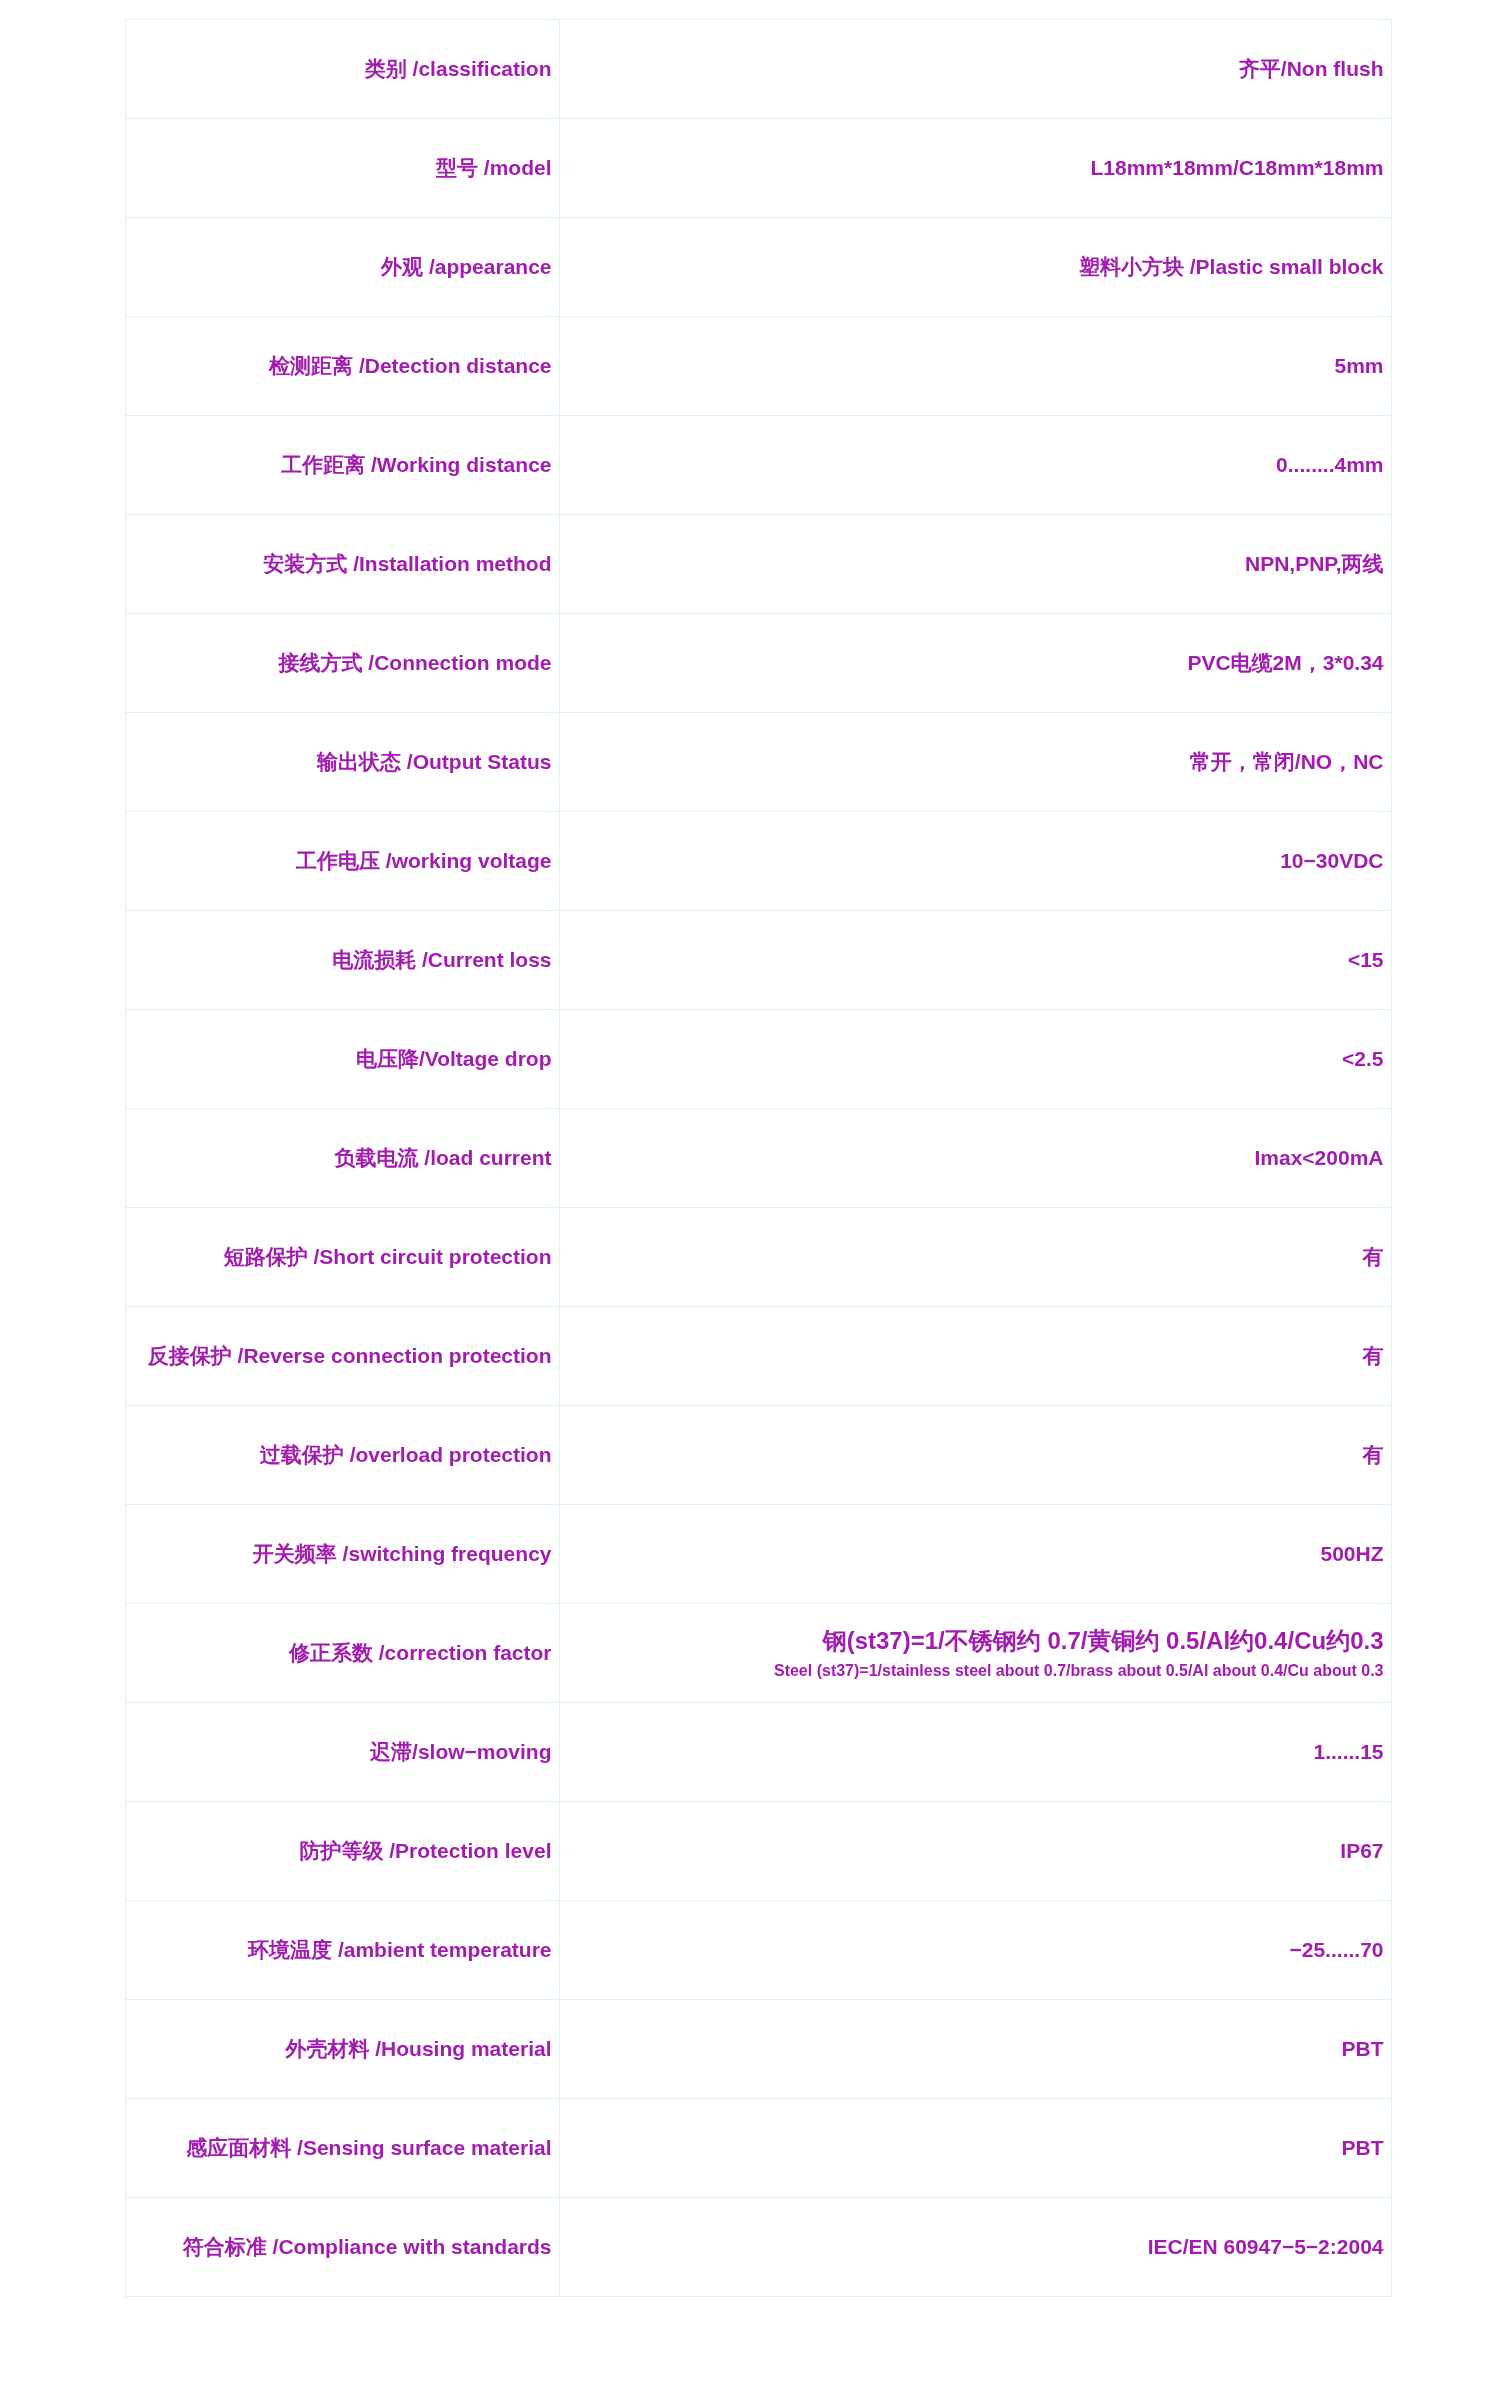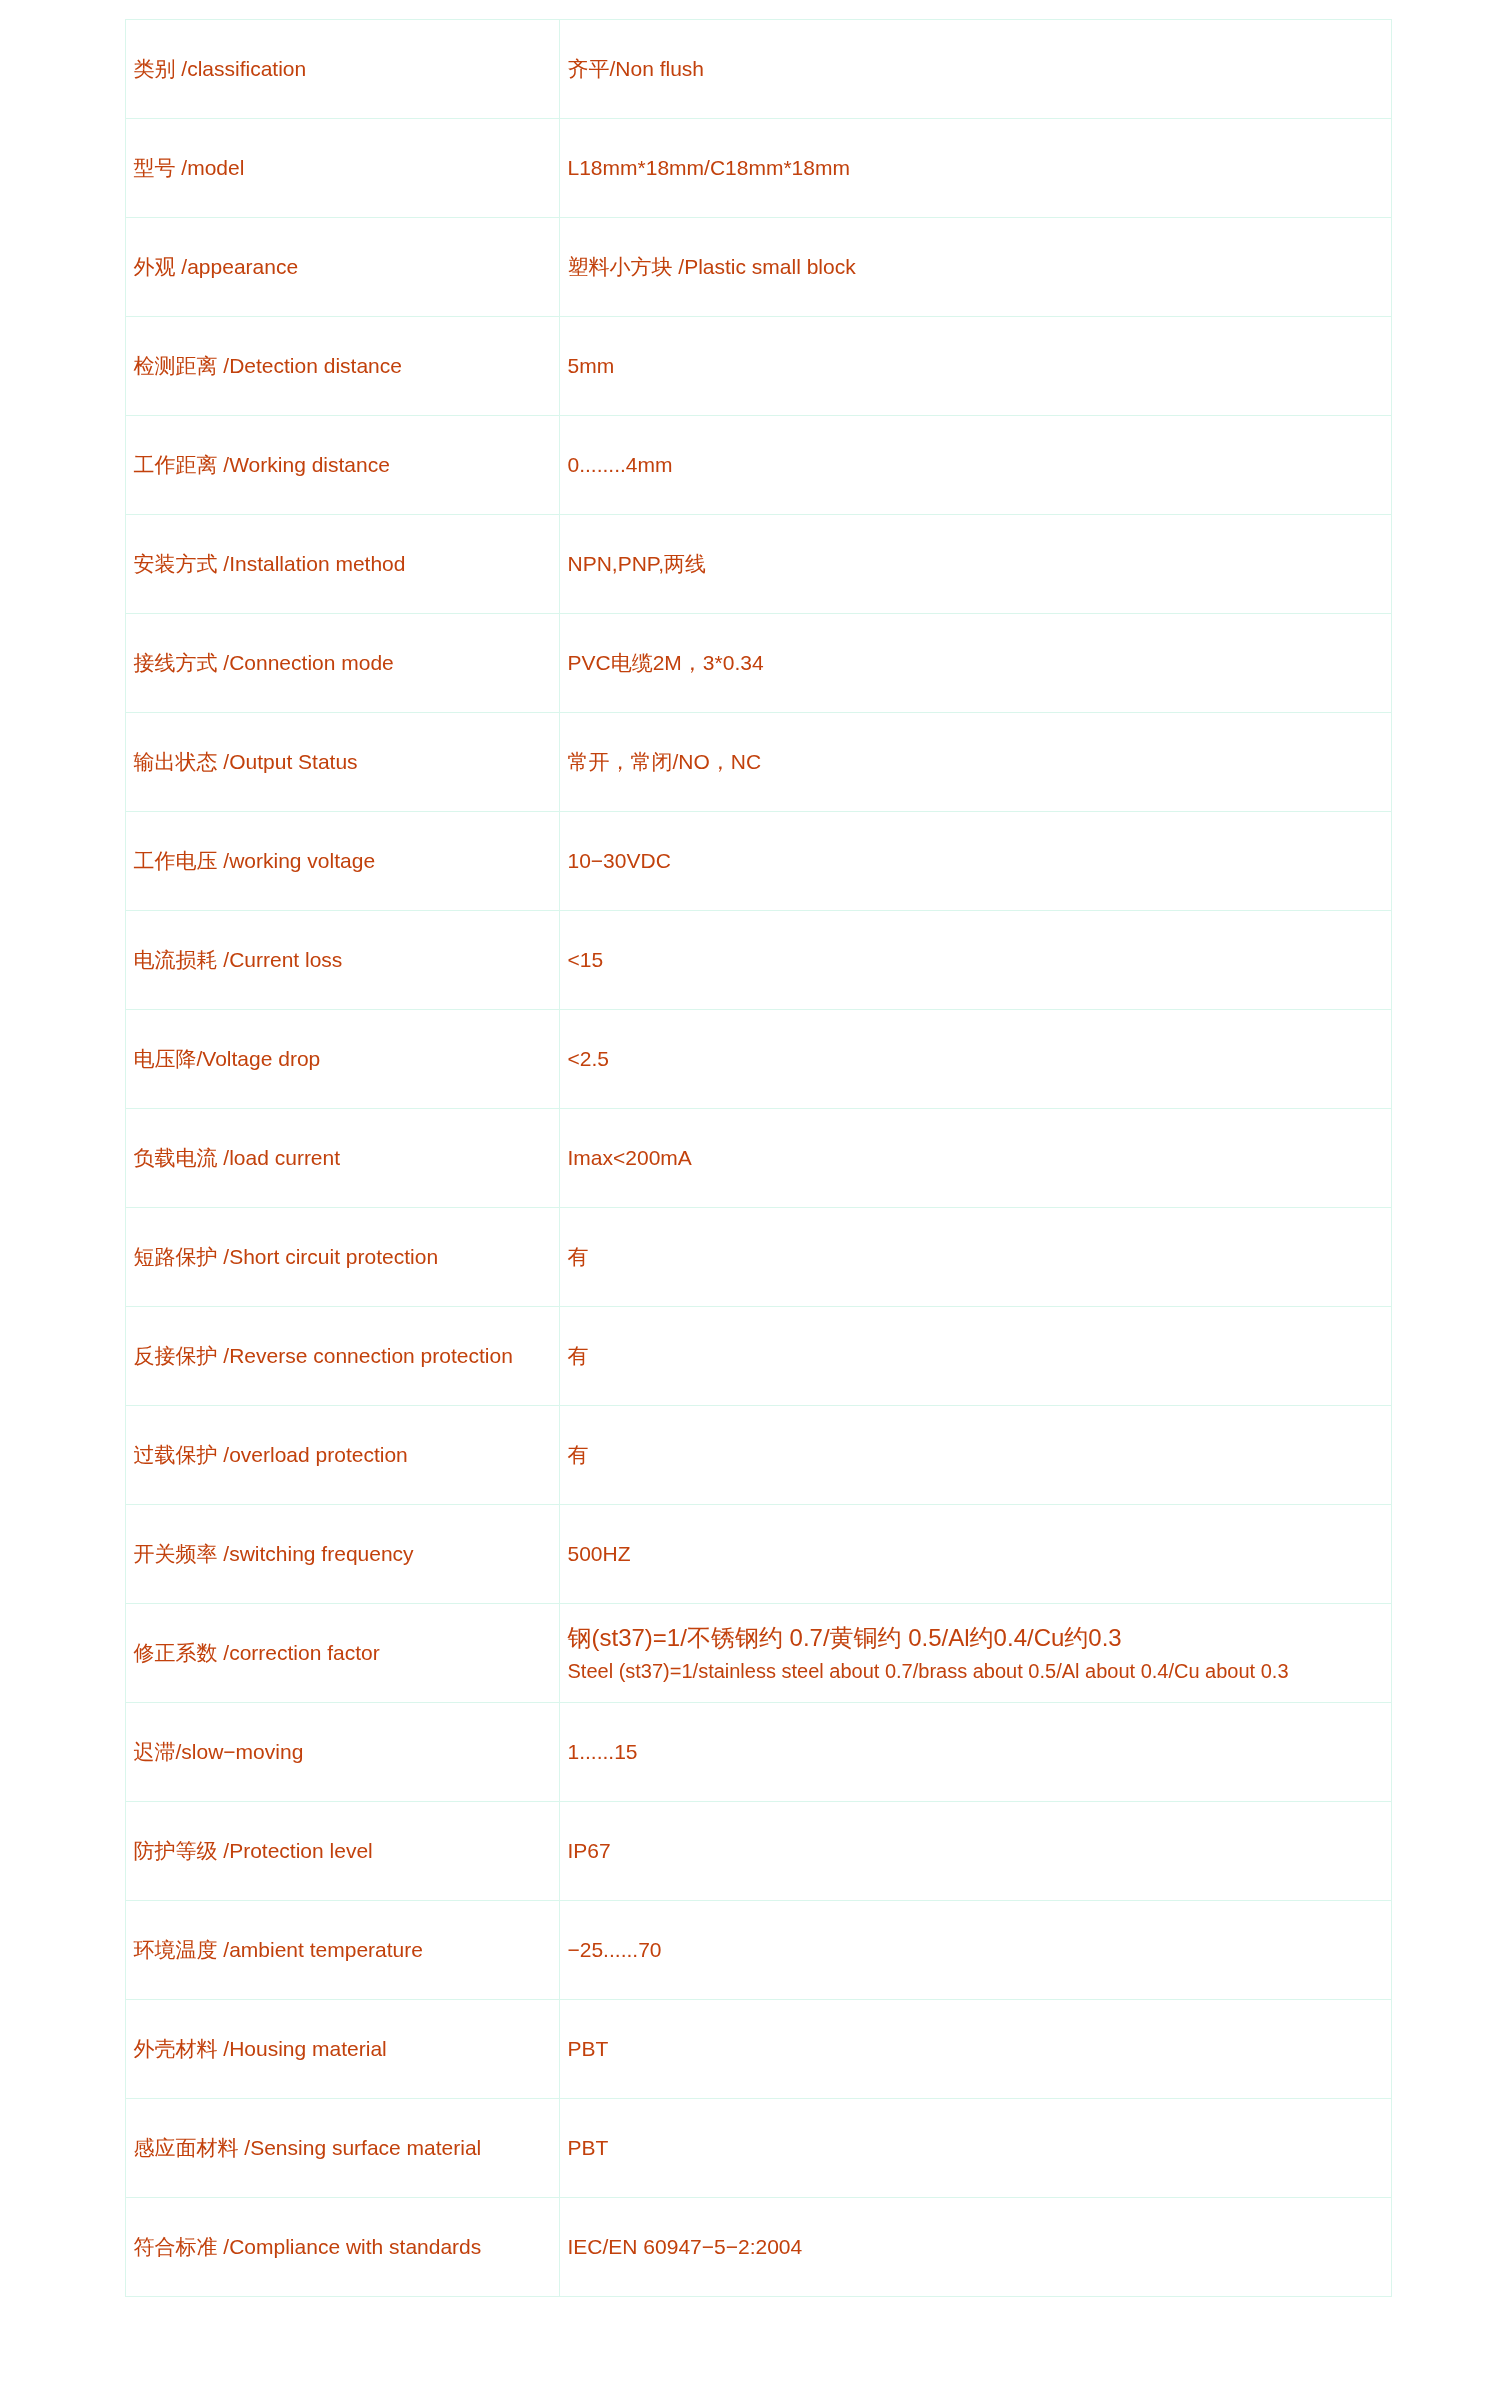--- a/index.html
+++ b/index.html
@@ -25,13 +25,13 @@
   table.spec col.c-value{width:832px;}
   table.spec td{
     border:0.9px solid #daf6ec;
-    text-align:left;
+    text-align:right;
     vertical-align:middle;
     padding:0 7.5px;
     font-size:21px;
     line-height:1.5;
-    color:#c2410c;
-    font-weight:400;
+    color:#a21caf;
+    font-weight:700;
     height:99px;
     box-sizing:border-box;
     word-break:keep-all;

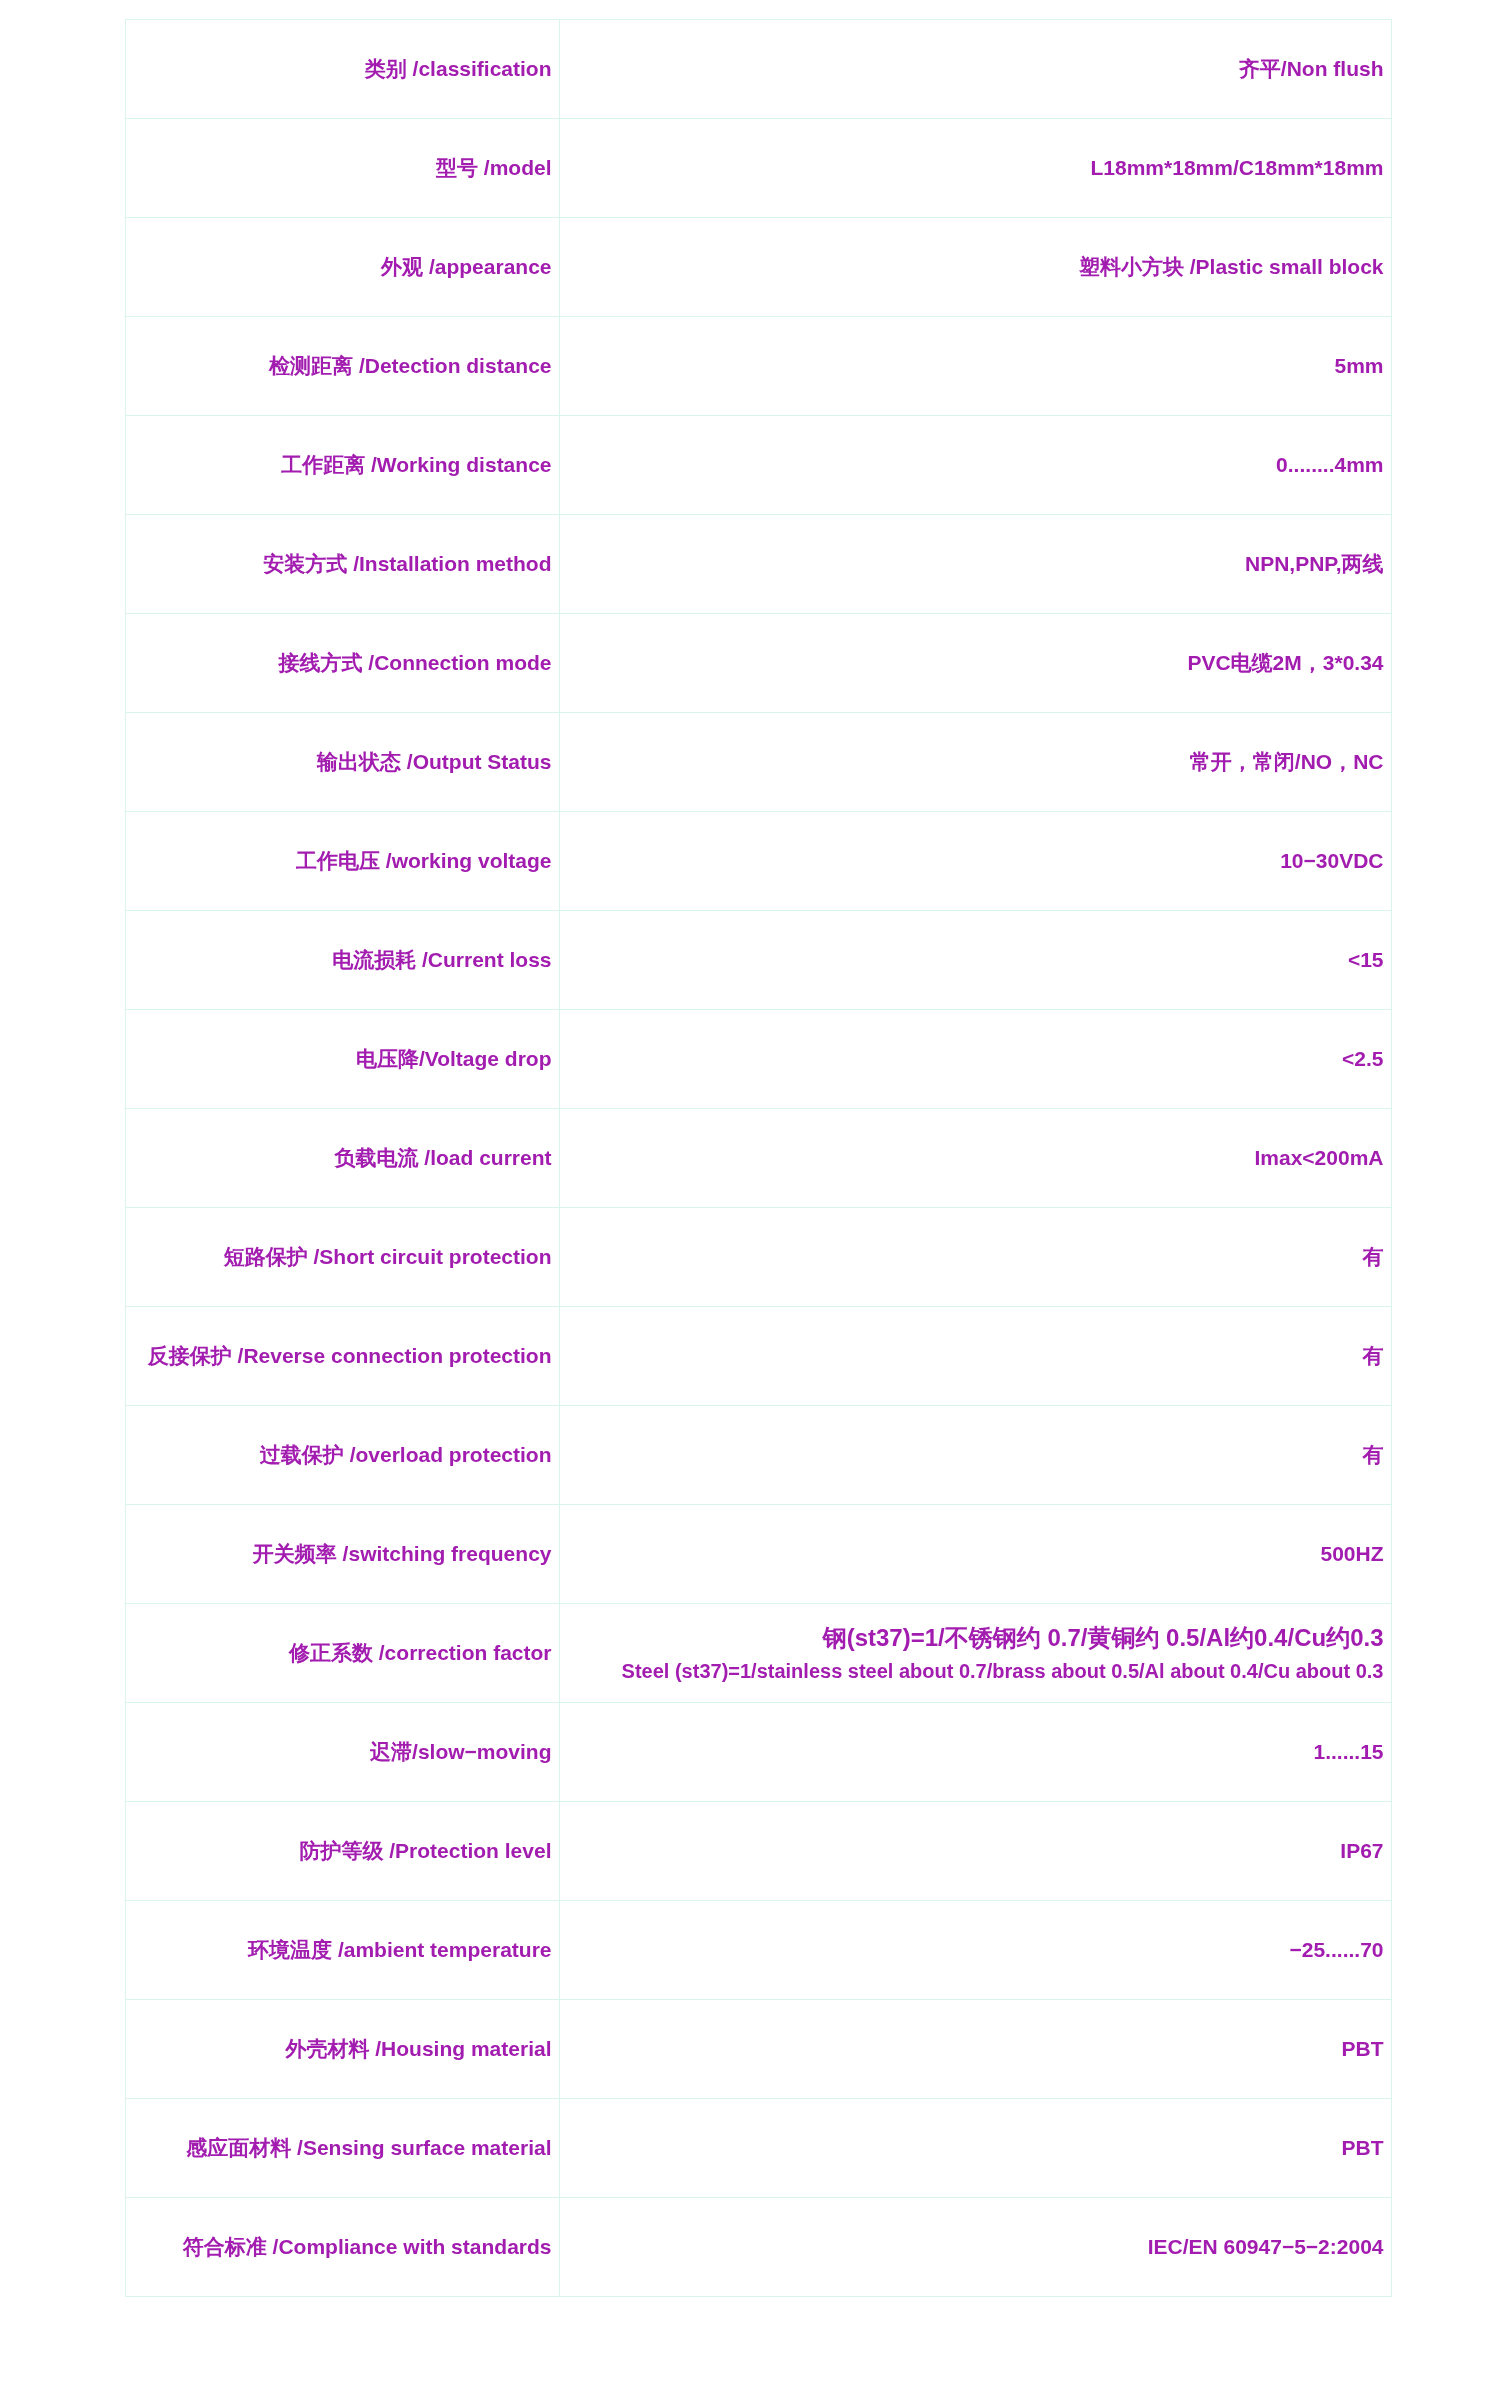--- a/index.html
+++ b/index.html
@@ -43,7 +43,7 @@
   }
   td.value-multiline .ln{display:block;white-space:nowrap;}
   td.value-multiline .ln-cn{font-size:24px;}
-  td.value-multiline .ln-en{font-size:20px;}
+  td.value-multiline .ln-en{font-size:16px;}
 </style>
 </head>
 <body>

